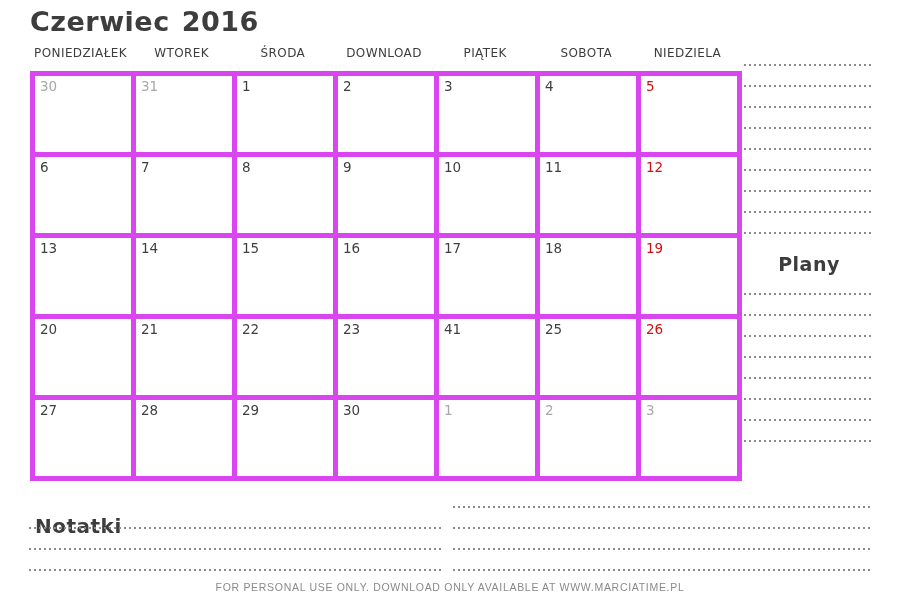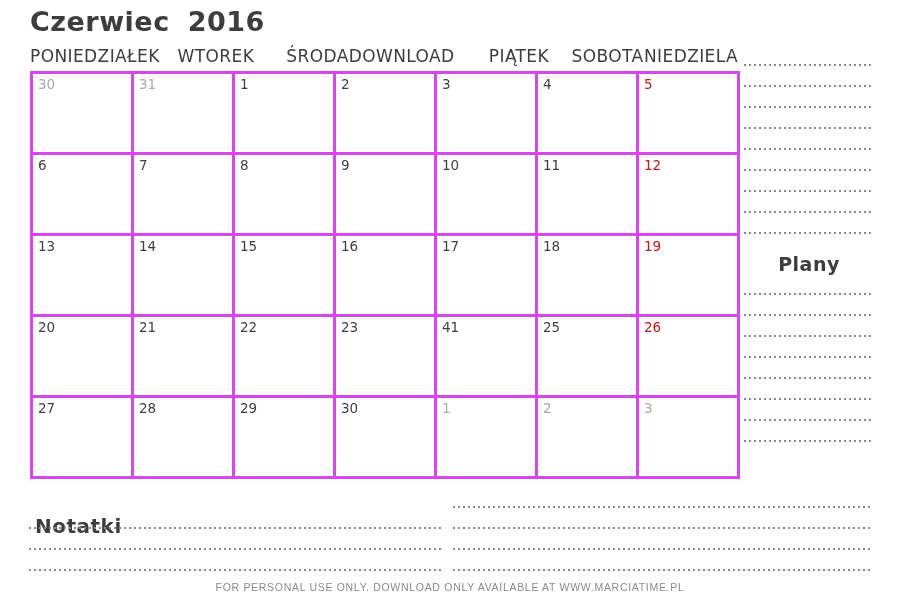--- a/index.html
+++ b/index.html
@@ -22,7 +22,7 @@
     letter-spacing: 0.5px;
     color: #3d3d3d;
   }
-  .title .month { margin-right: 18px; }
+  .title .month { margin-right: 12px; }
 
   .weekday-row {
     position: absolute;

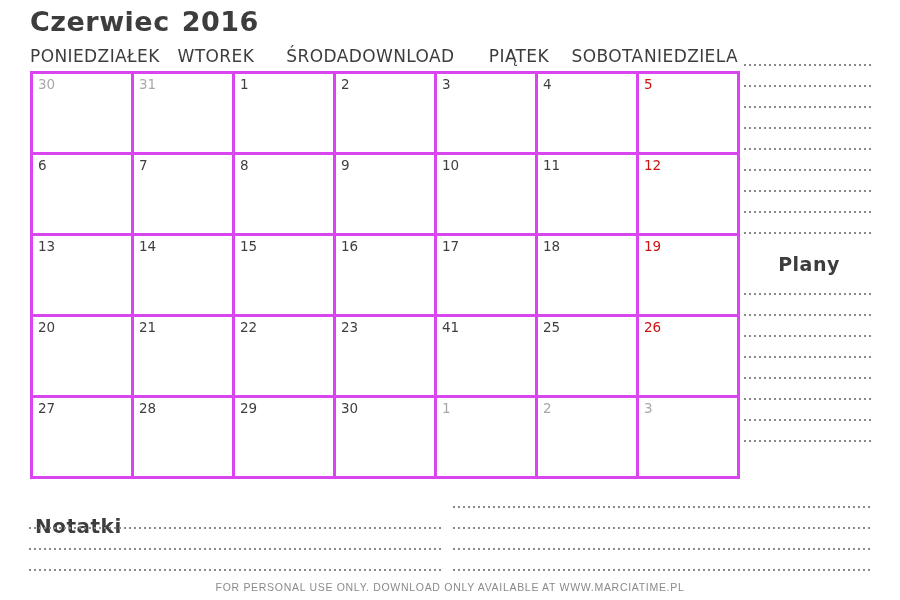--- a/index.html
+++ b/index.html
@@ -33,8 +33,8 @@
   }
   .weekday-row .wd {
     flex: 1;
-    text-align: right;
-    font-size: 17px;
+    text-align: center;
+    font-size: 12px;
     letter-spacing: 0.4px;
     color: #3d3d3d;
     white-space: nowrap;

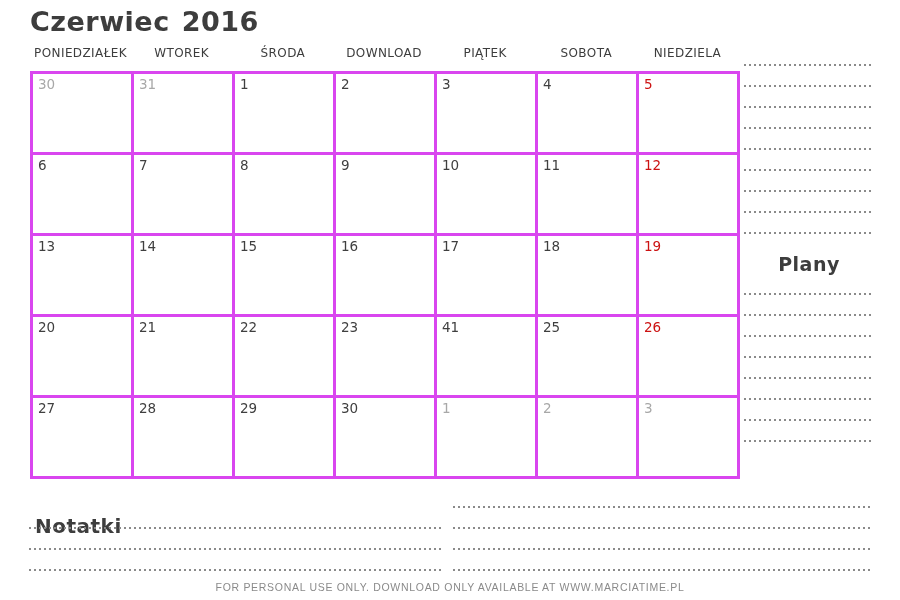--- a/index.html
+++ b/index.html
@@ -50,7 +50,7 @@
   table.grid td {
     width: 101px;
     height: 81px;
-    border: 3px solid #d946ef;
+    border: 5px solid #d946ef;
     vertical-align: top;
     padding: 2px 0 0 5px;
     font-size: 13.5px;

